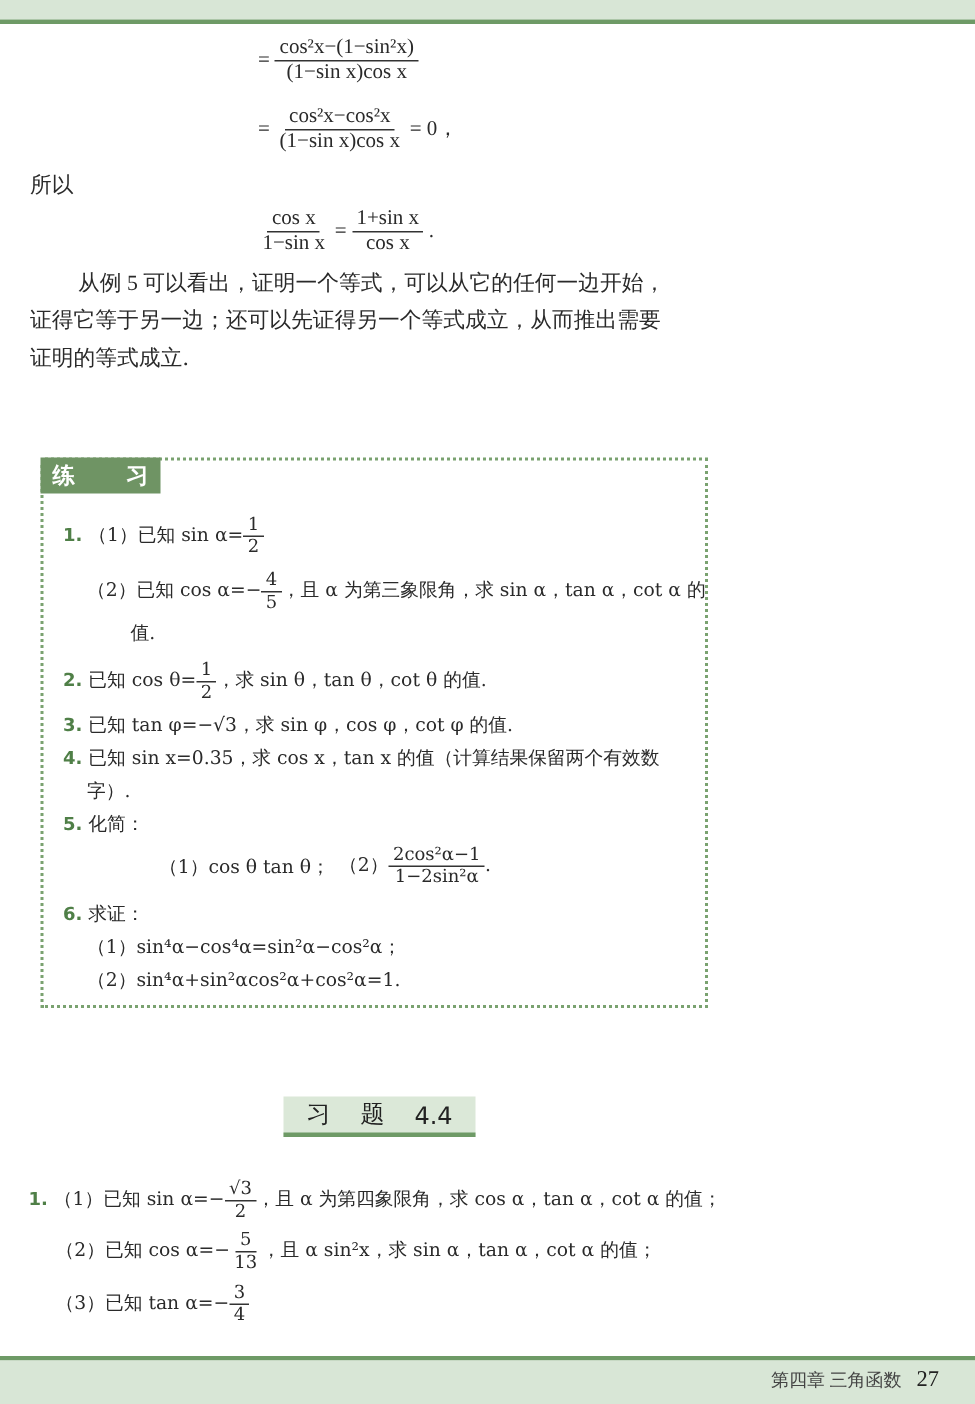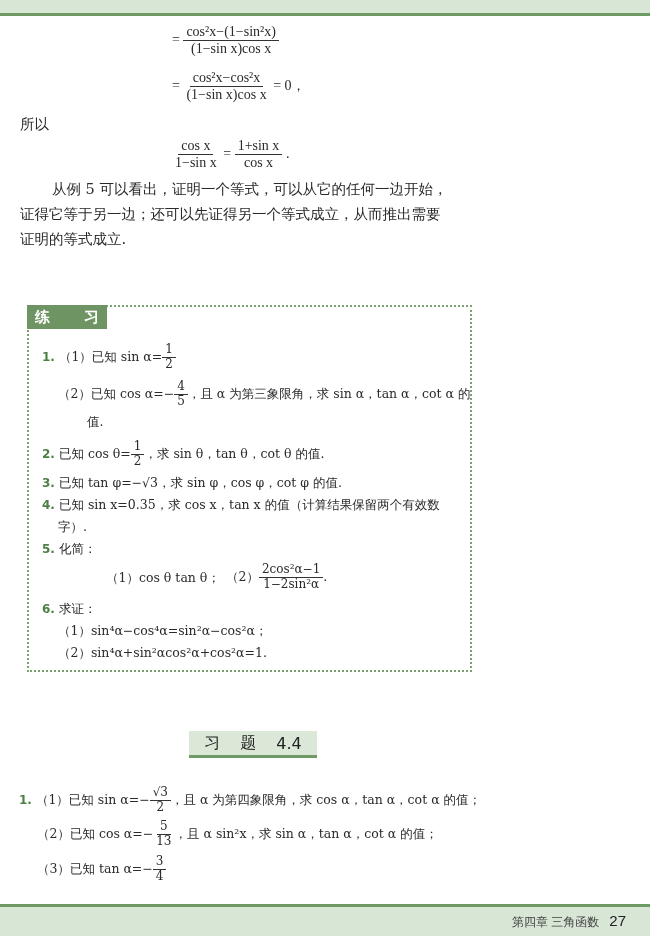--- a/index.html
+++ b/index.html
@@ -66,7 +66,7 @@
   <span>.</span>
 </div>
 
-<div class="abs para" style="left:52px;top:177px;">从例 5 可以看出，证明一个等式，可以从它的任何一边开始，</div>
+<div class="abs para" style="left:52px;top:177px;font-family:Liberation Serif, serif;">从例 5 可以看出，证明一个等式，可以从它的任何一边开始，</div>
 <div class="abs para" style="left:20px;top:202px;">证得它等于另一边；还可以先证得另一个等式成立，从而推出需要</div>
 <div class="abs para" style="left:20px;top:227px;">证明的等式成立.</div>
 

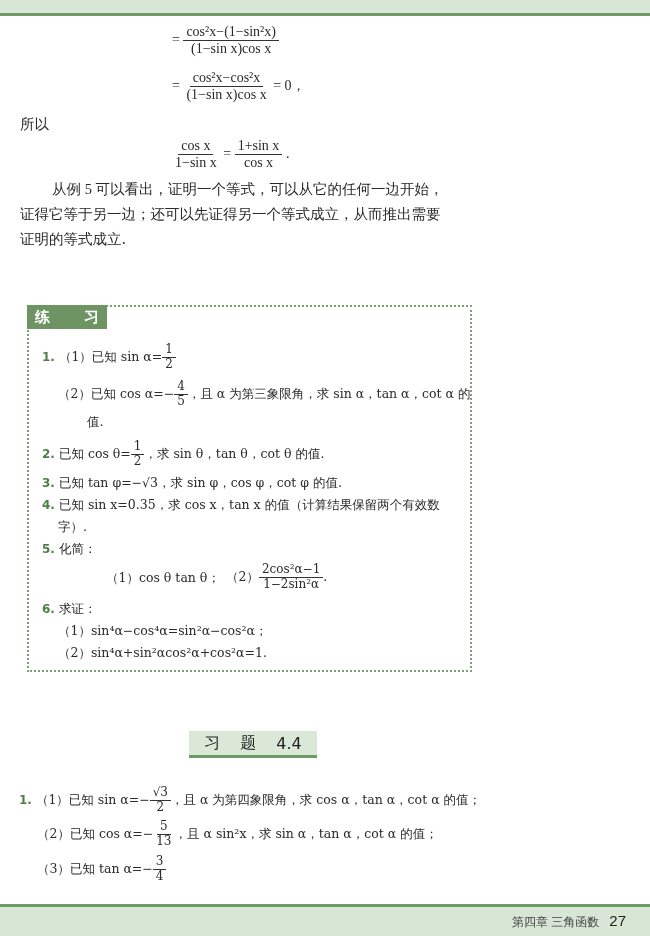--- a/index.html
+++ b/index.html
@@ -9,7 +9,7 @@
   .topline { position:absolute; left:0; top:13px; width:650px; height:3px; background:#6e9a66; }
   .botline { position:absolute; left:0; top:904px; width:650px; height:3px; background:#6e9a66; }
   .botband { position:absolute; left:0; top:907px; width:650px; height:29px; background:#d8e6d6; }
-  .footer-text { position:absolute; right:24px; top:912px; font-family:Liberation Sans, sans-serif; font-size:12px; color:#444; }
+  .footer-text { position:absolute; right:24px; top:912px; font-family:Liberation Serif, serif; font-size:12px; color:#444; }
   .footer-text .pg { font-size:15px; margin-left:10px; color:#222; }
   .abs { position:absolute; white-space:nowrap; }
   .math { font-family:"Liberation Serif", "DejaVu Serif", serif; font-size:14px; }

